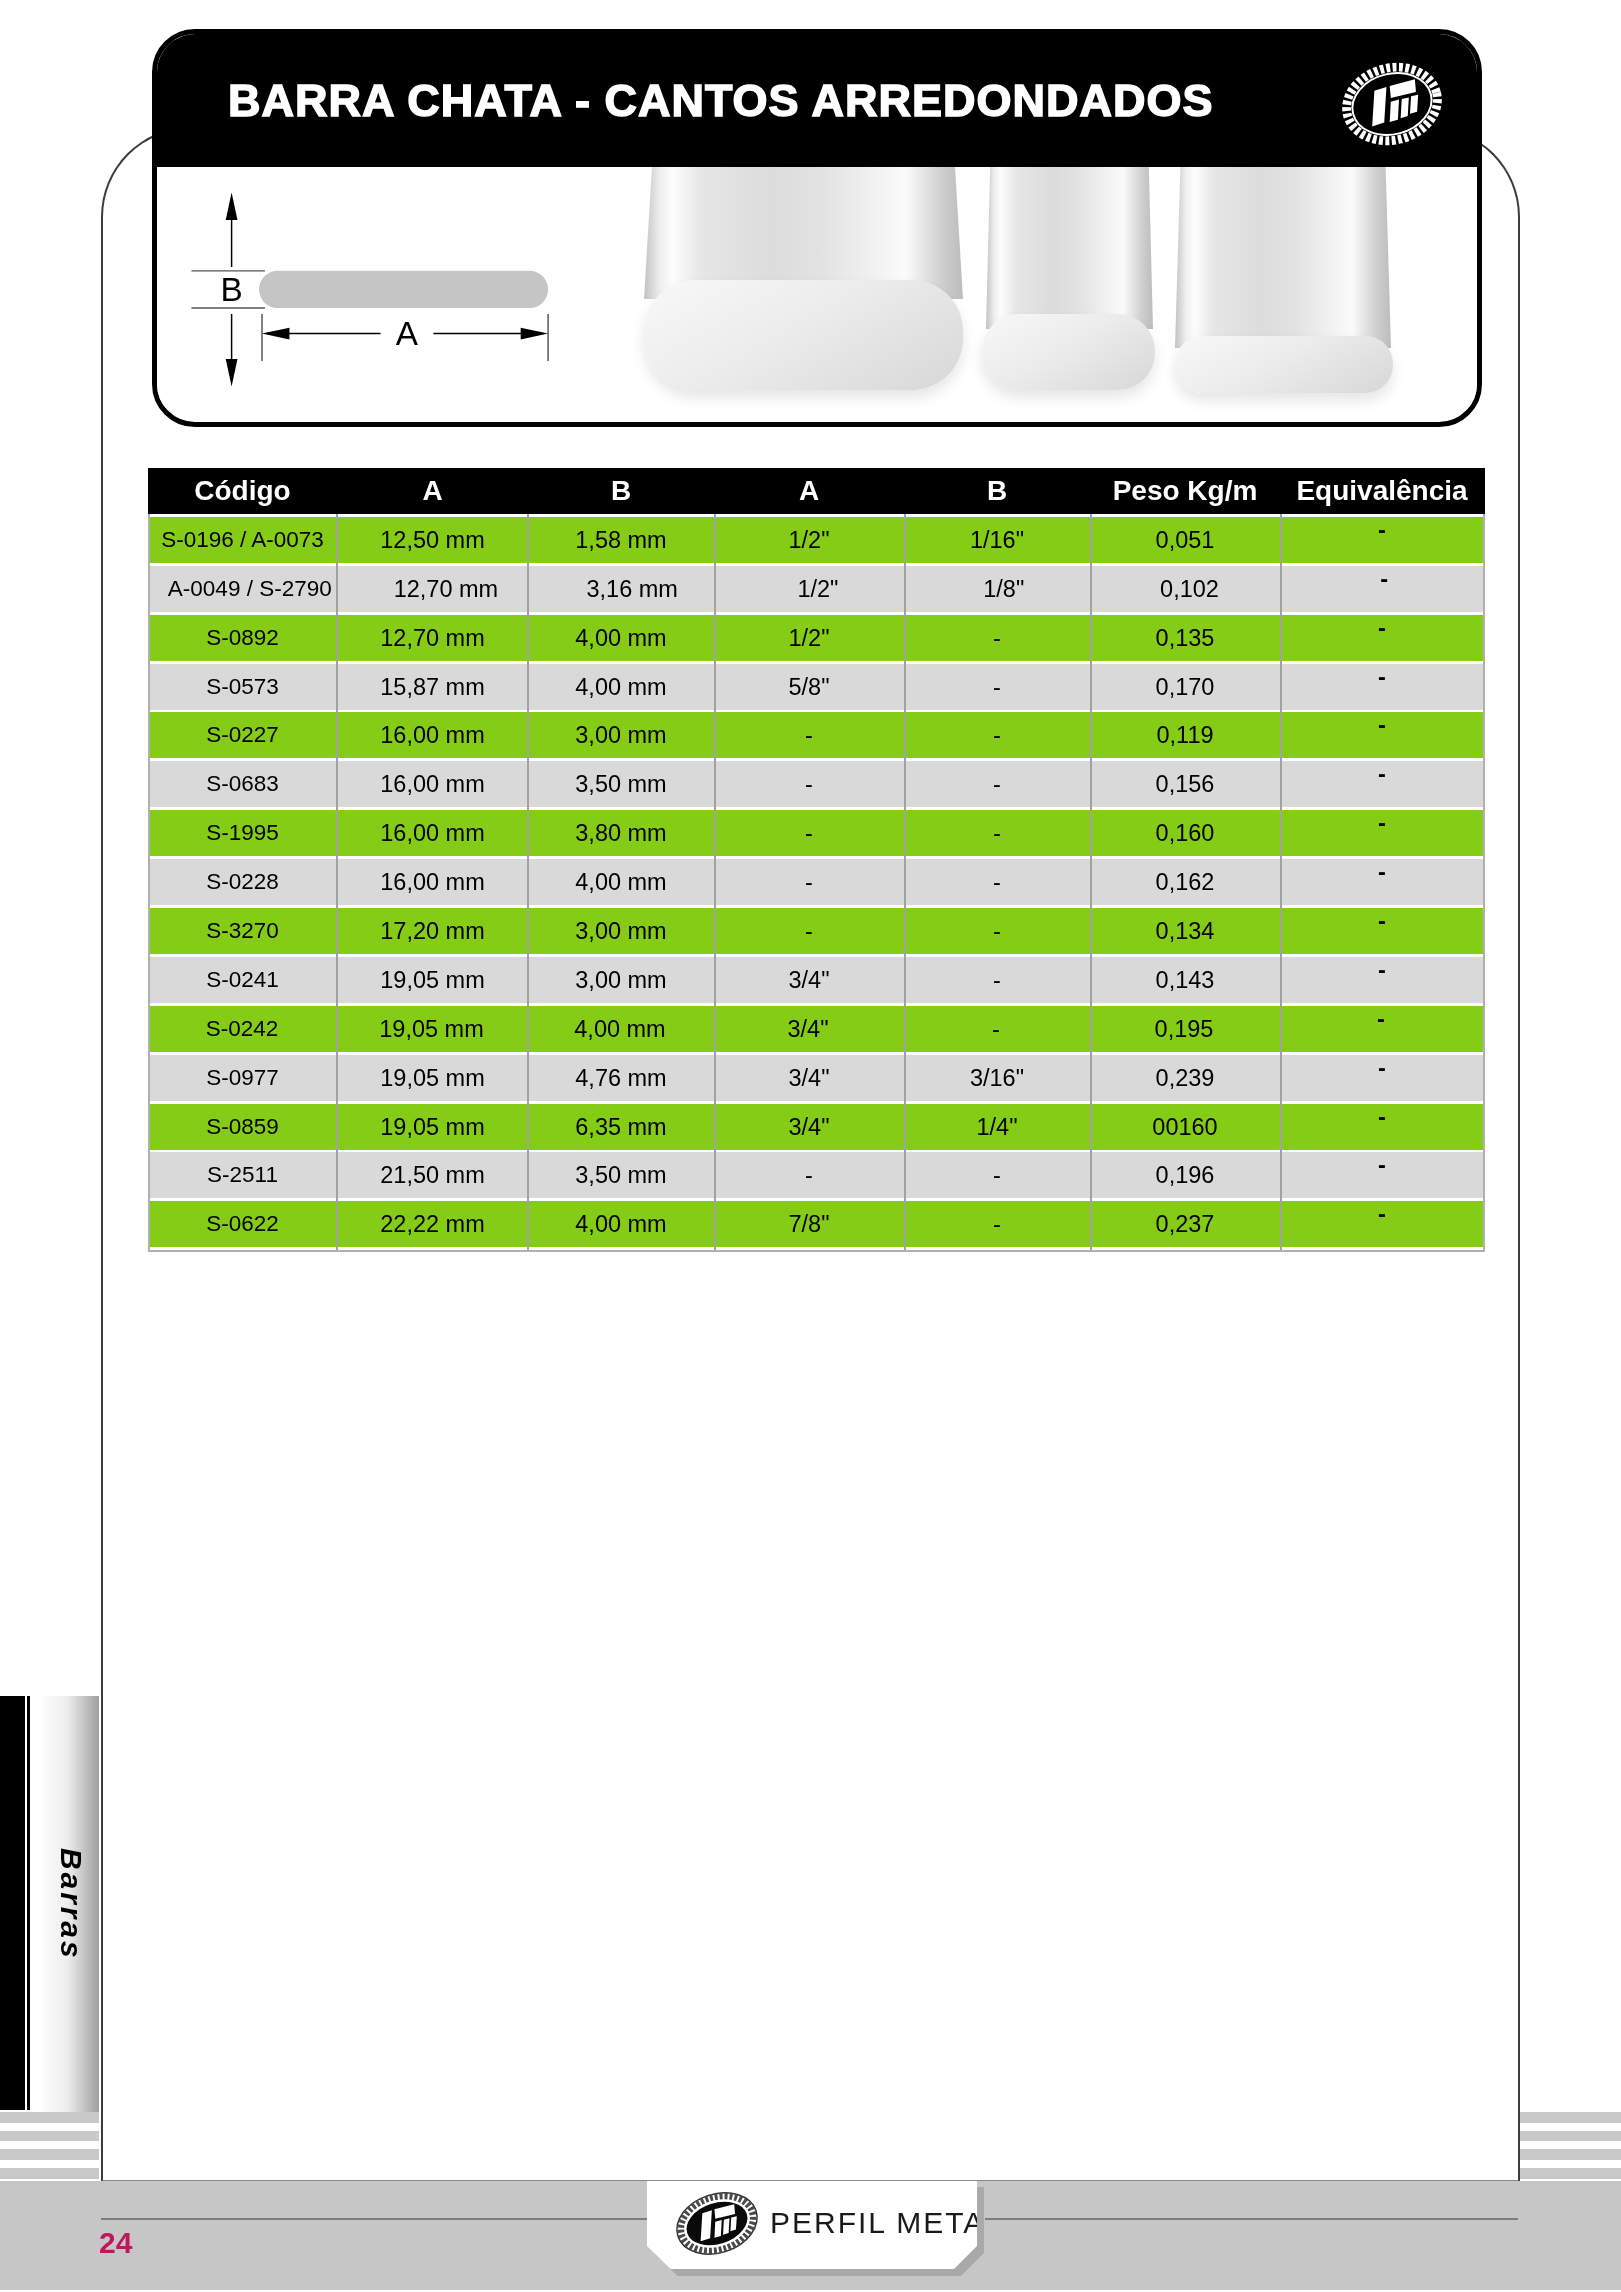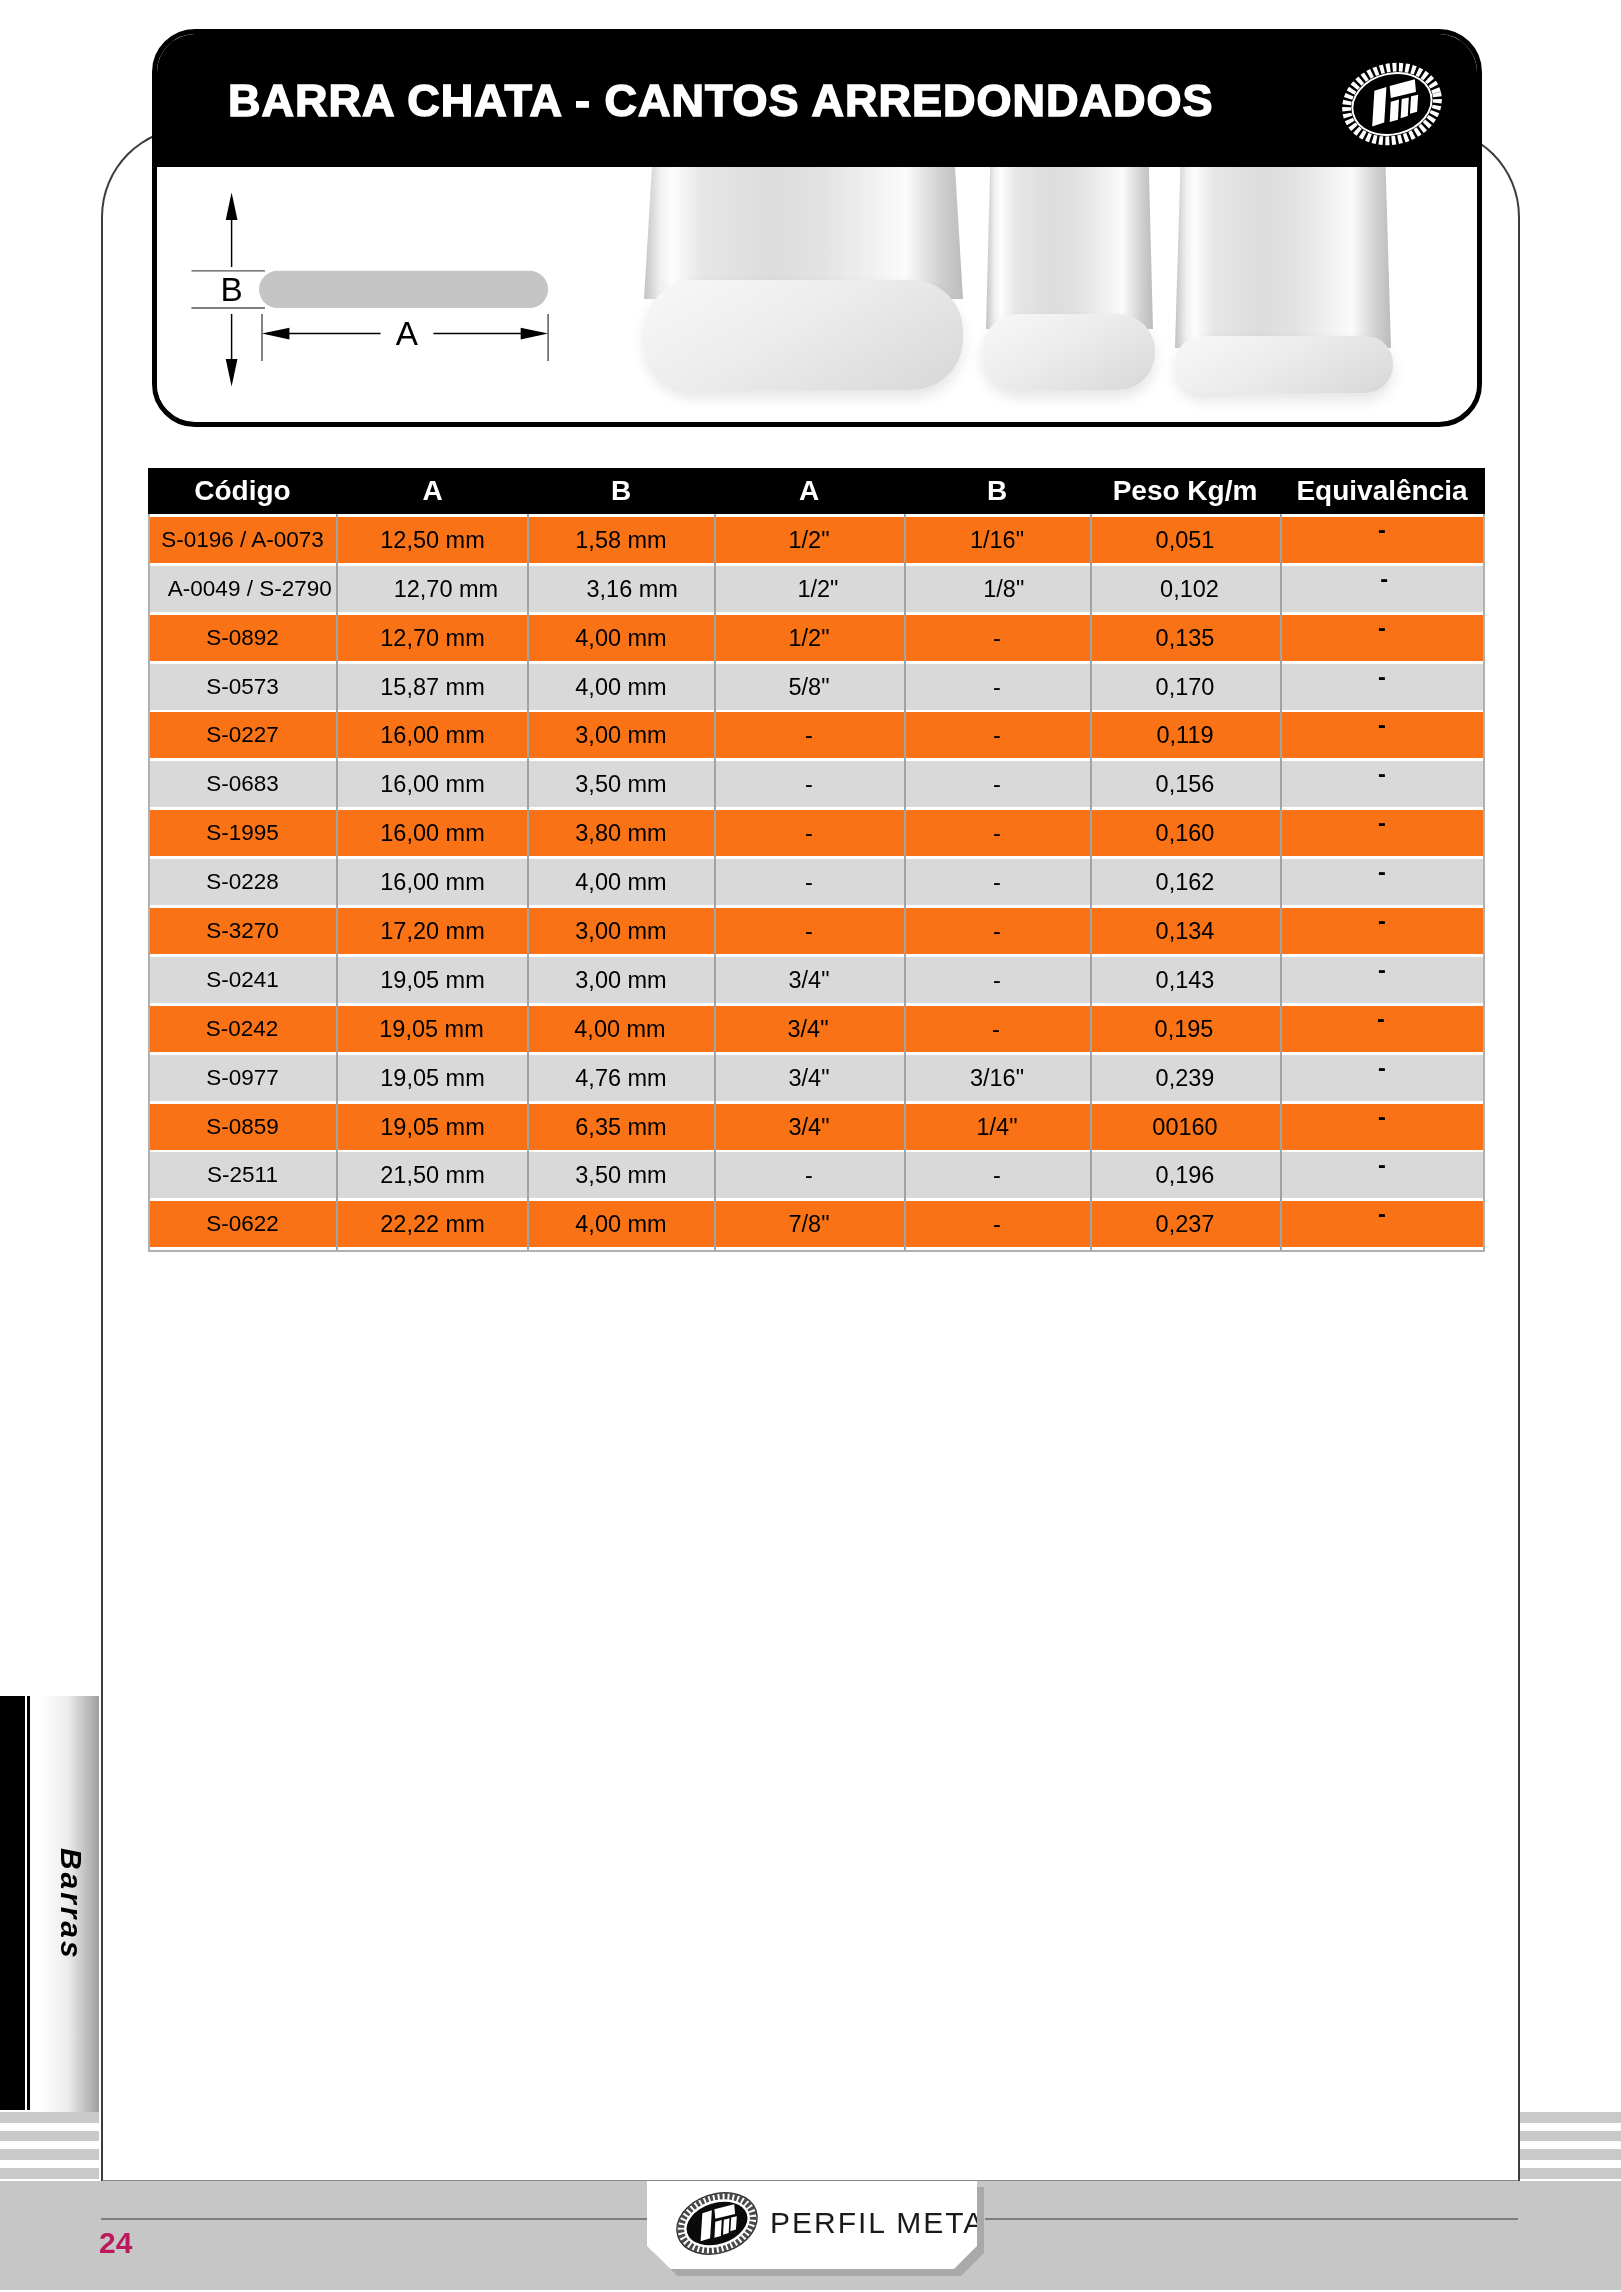--- a/index.html
+++ b/index.html
@@ -36,7 +36,7 @@
   .ptable{position:absolute;left:148px;top:468px;width:1337px;z-index:2;}
   .thead{display:flex;height:46px;background:#000;}
   .thcell{color:#fff;font-weight:bold;font-size:28px;text-align:center;line-height:46px;overflow:hidden;}
-  .trow{display:flex;height:46px;margin-top:2.9px;background:#f97316;}
+  .trow{display:flex;height:46px;margin-top:2.9px;background:#84cc16;}
   .trow.alt{background:#d9d9d9;}
   .tcell{font-size:23.5px;text-align:center;line-height:46px;color:#000;overflow:hidden;}
   .tcell.c1{font-size:22.5px;}

